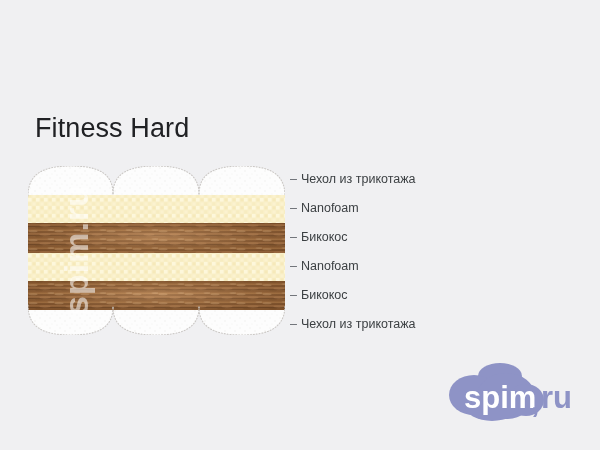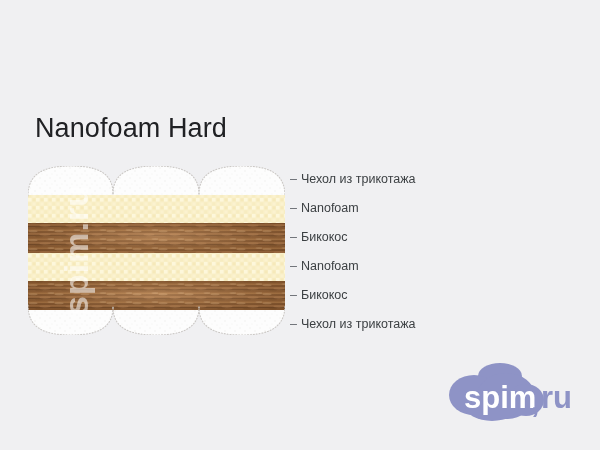--- a/index.html
+++ b/index.html
@@ -100,7 +100,7 @@
 </head>
 <body>
 
-<div id="page-title">Nanofoam Hard</div>
+<div id="page-title">Fitness Hard</div>
 
 <div id="mattress-diagram">
   <svg viewBox="0 0 257 169" xmlns="http://www.w3.org/2000/svg">

